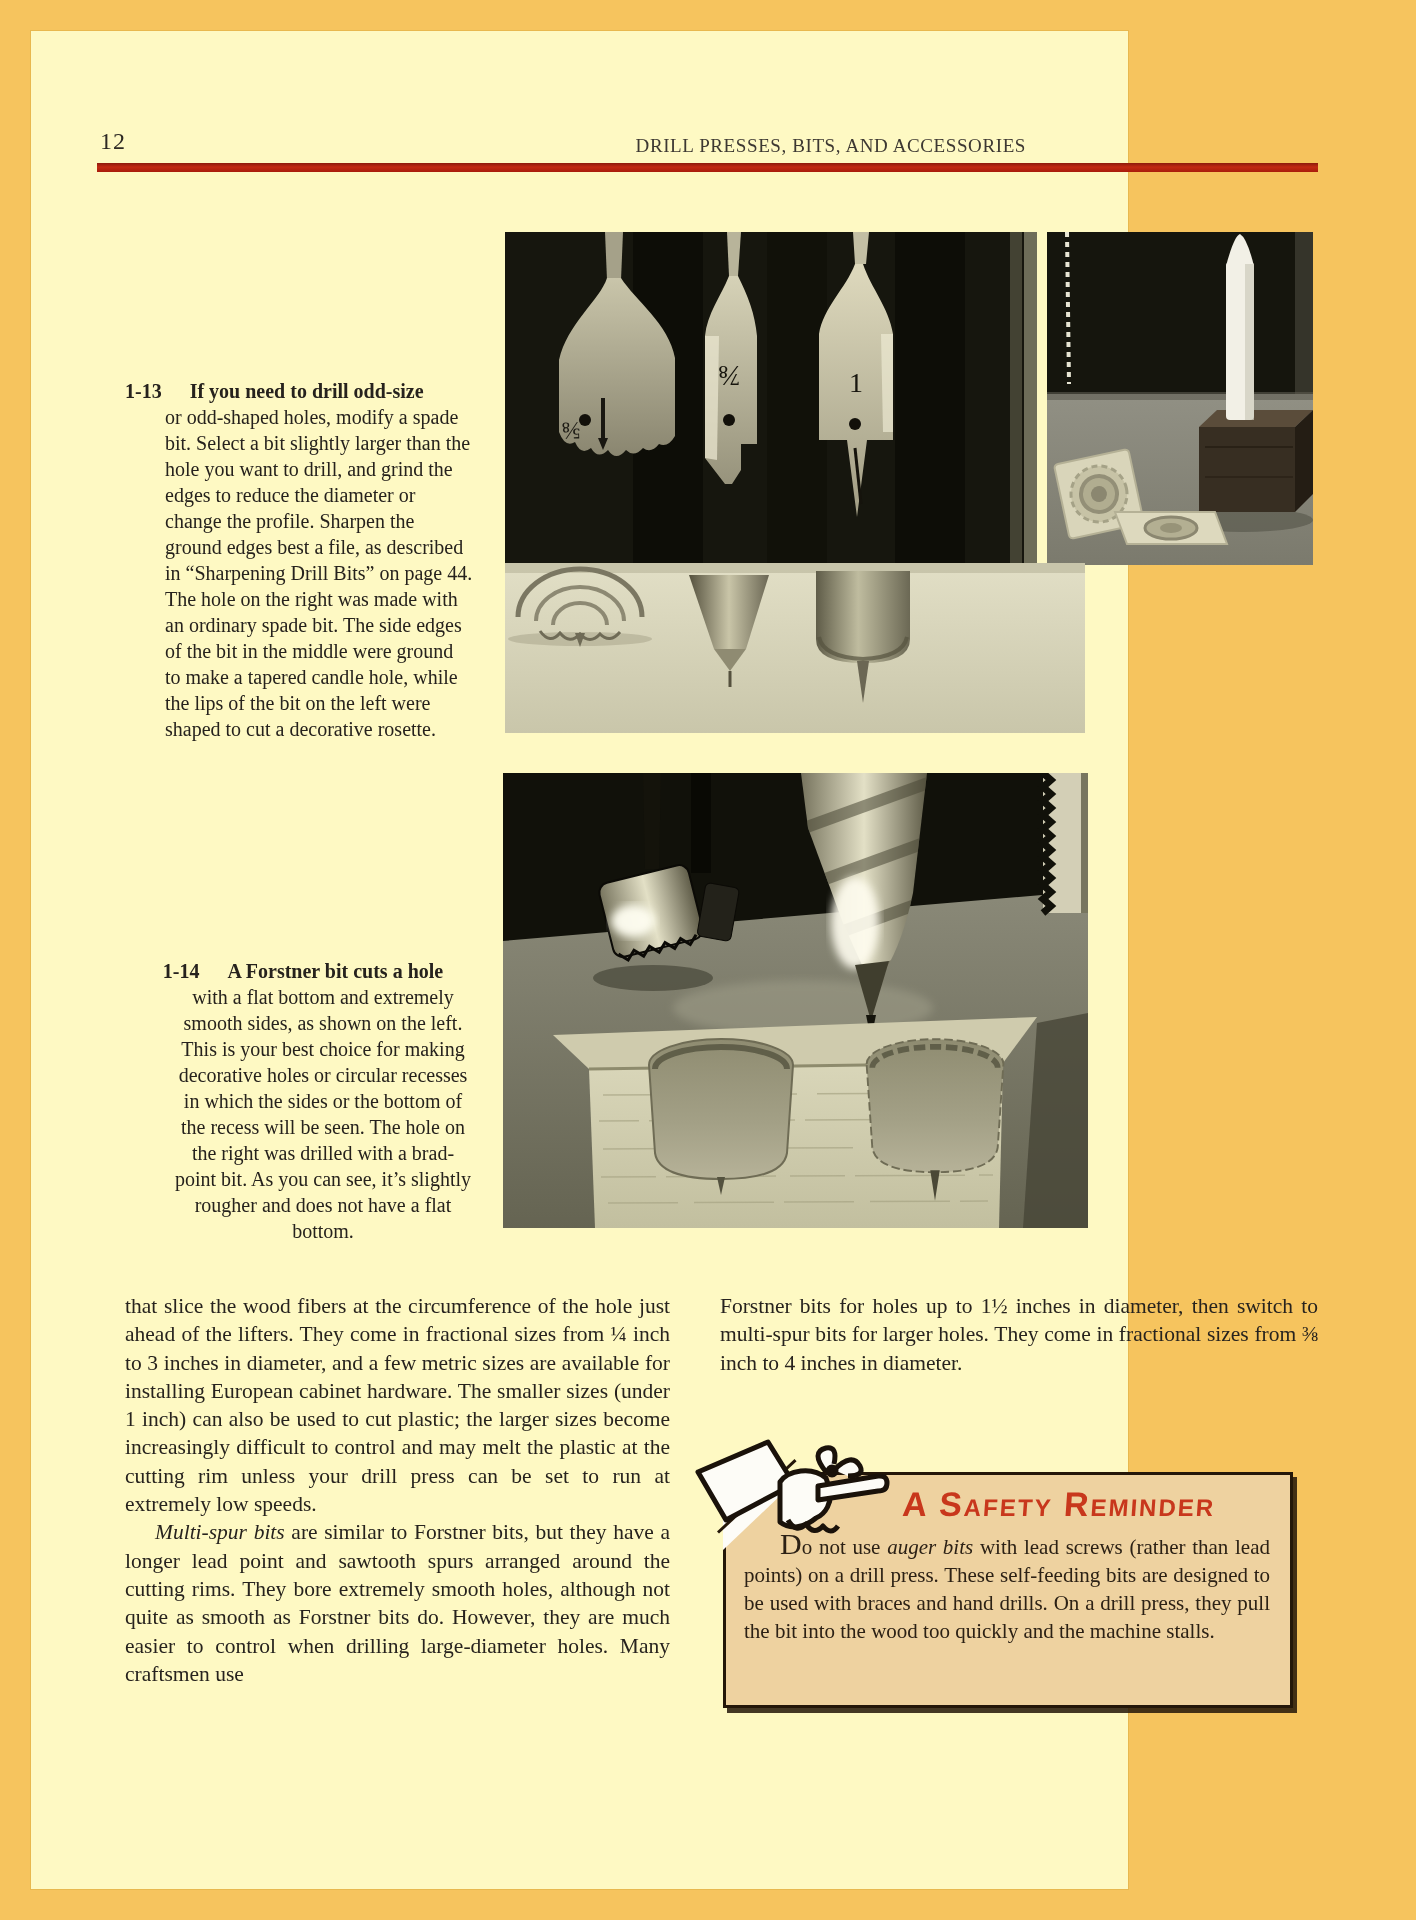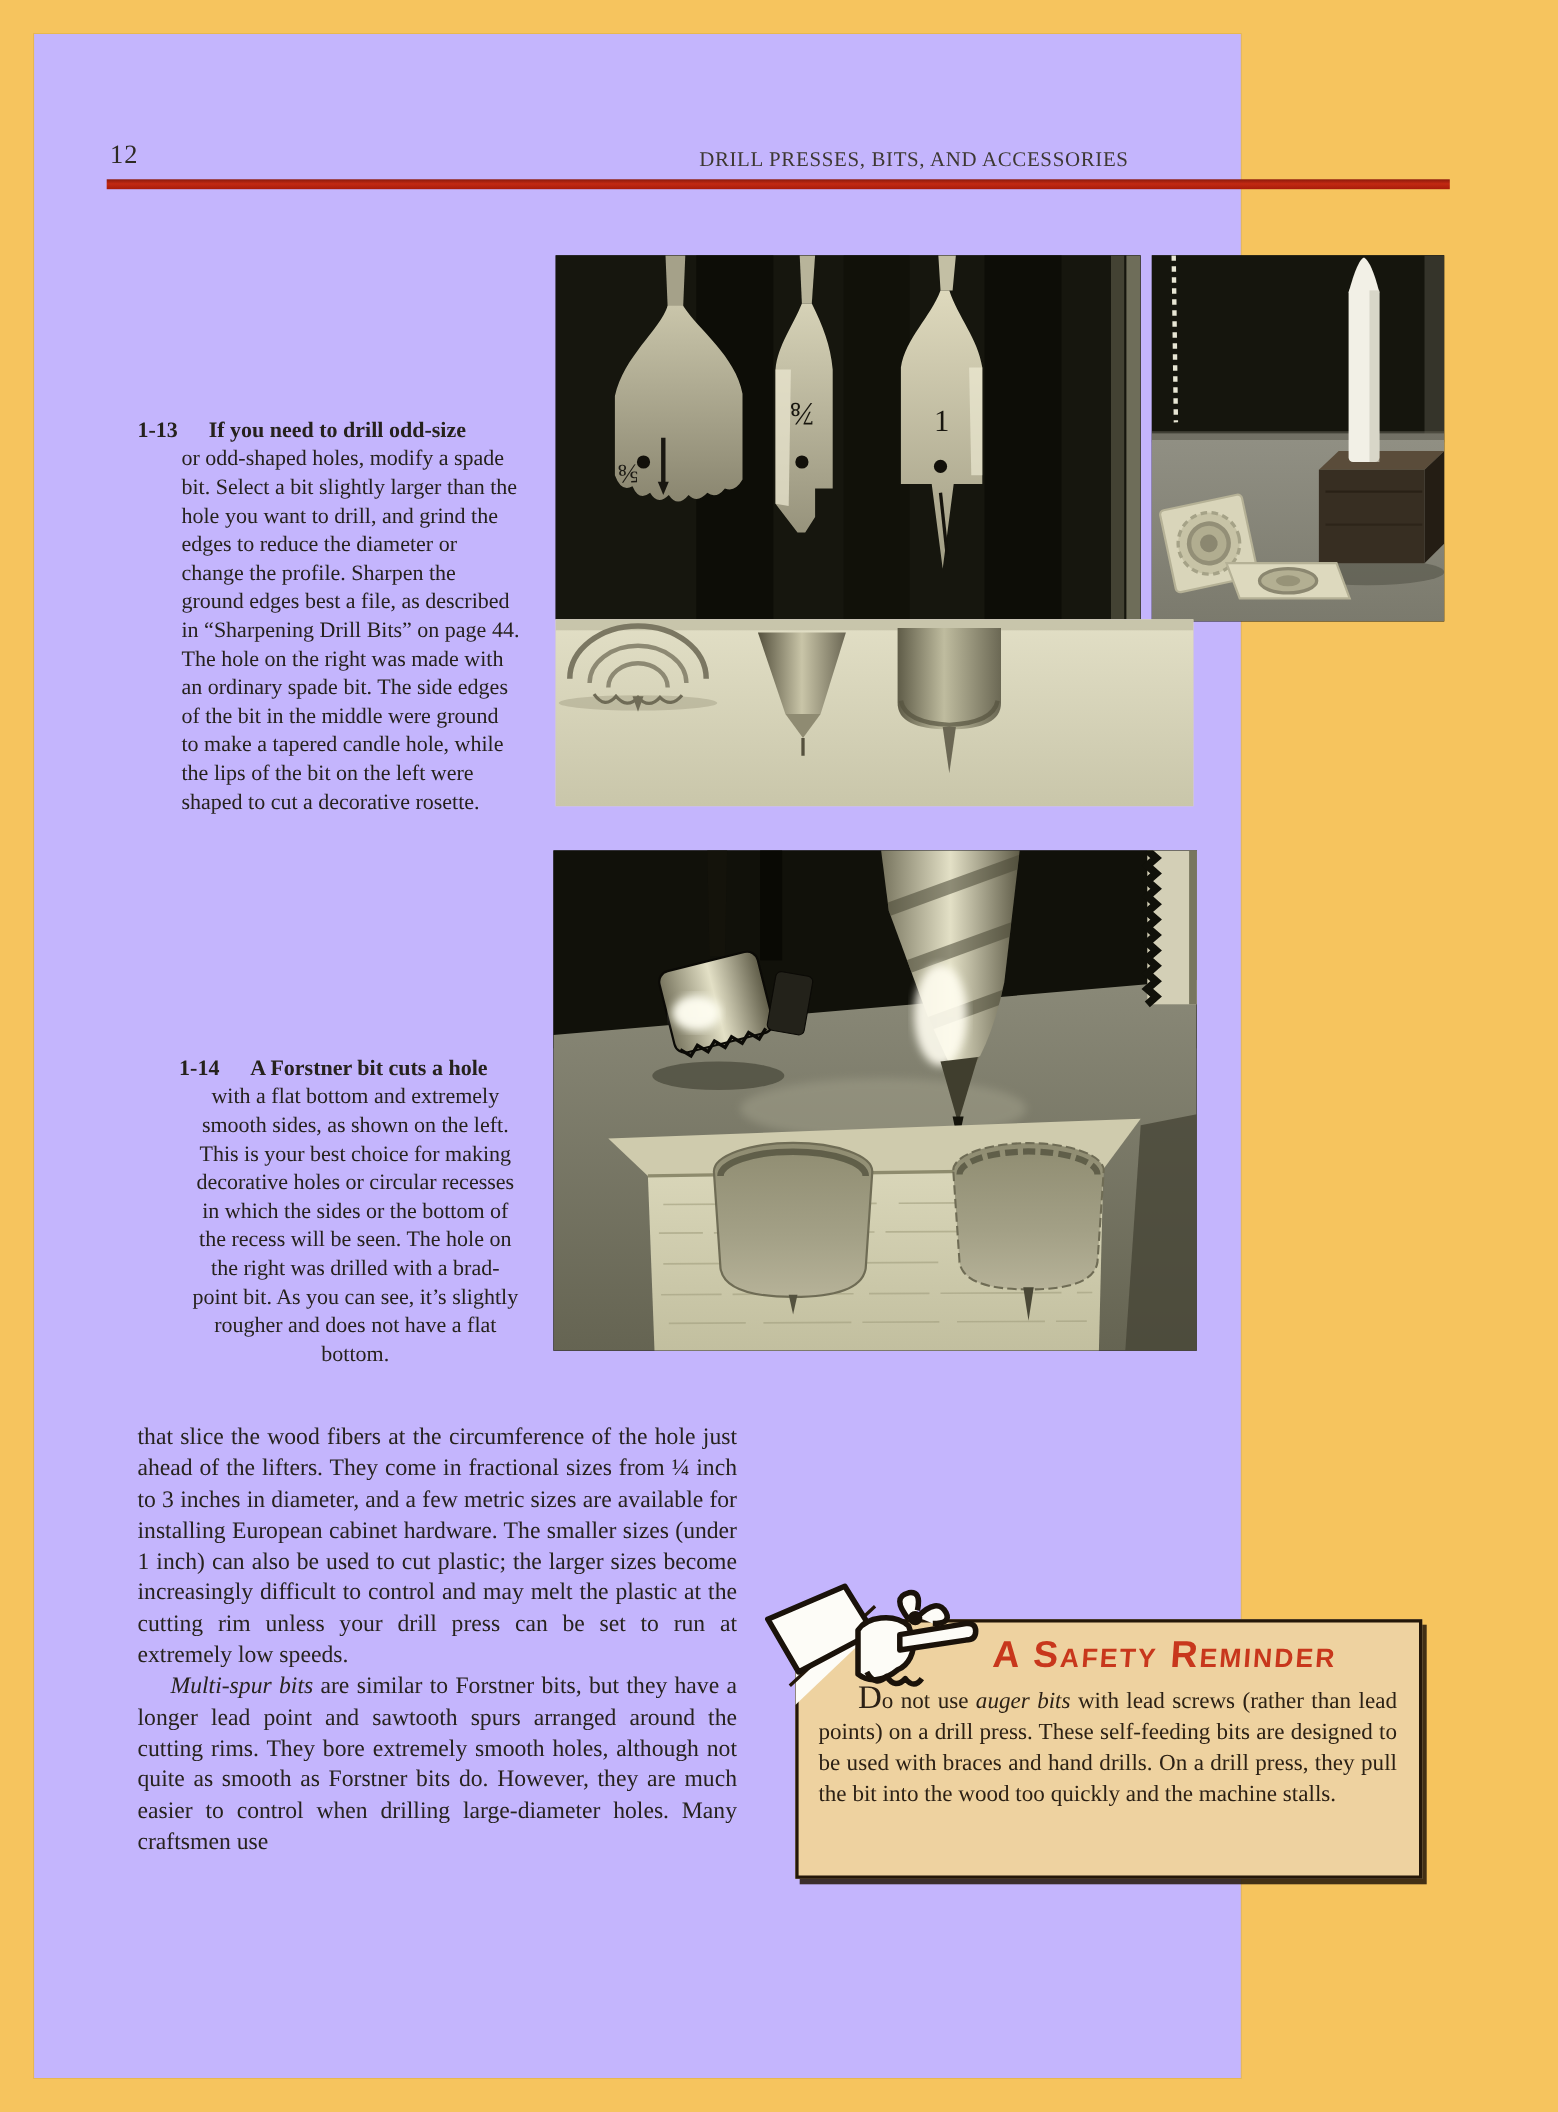--- a/index.html
+++ b/index.html
@@ -11,7 +11,7 @@
   *{margin:0;padding:0;box-sizing:border-box;}
   html,body{width:1416px;height:1920px;overflow:hidden;}
   body{background:var(--c-border);font-family:"Liberation Serif","DejaVu Serif",serif;color:#2b2722;}
-  .page{position:absolute;left:30px;top:30px;width:1099px;height:1860px;background:#c4b5fd;box-shadow:0 0 0 1px #e8b84f inset;}
+  .page{position:absolute;left:30px;top:30px;width:1099px;height:1860px;background:#fef9c3;box-shadow:0 0 0 1px #e8b84f inset;}
   .abs{position:absolute;}
   .pageno{left:70px;top:98px;font-size:24px;letter-spacing:1px;color:#2e2a24;}
   .runhead{top:105px;right:103px;font-size:19px;letter-spacing:0.6px;color:#3d3832;}

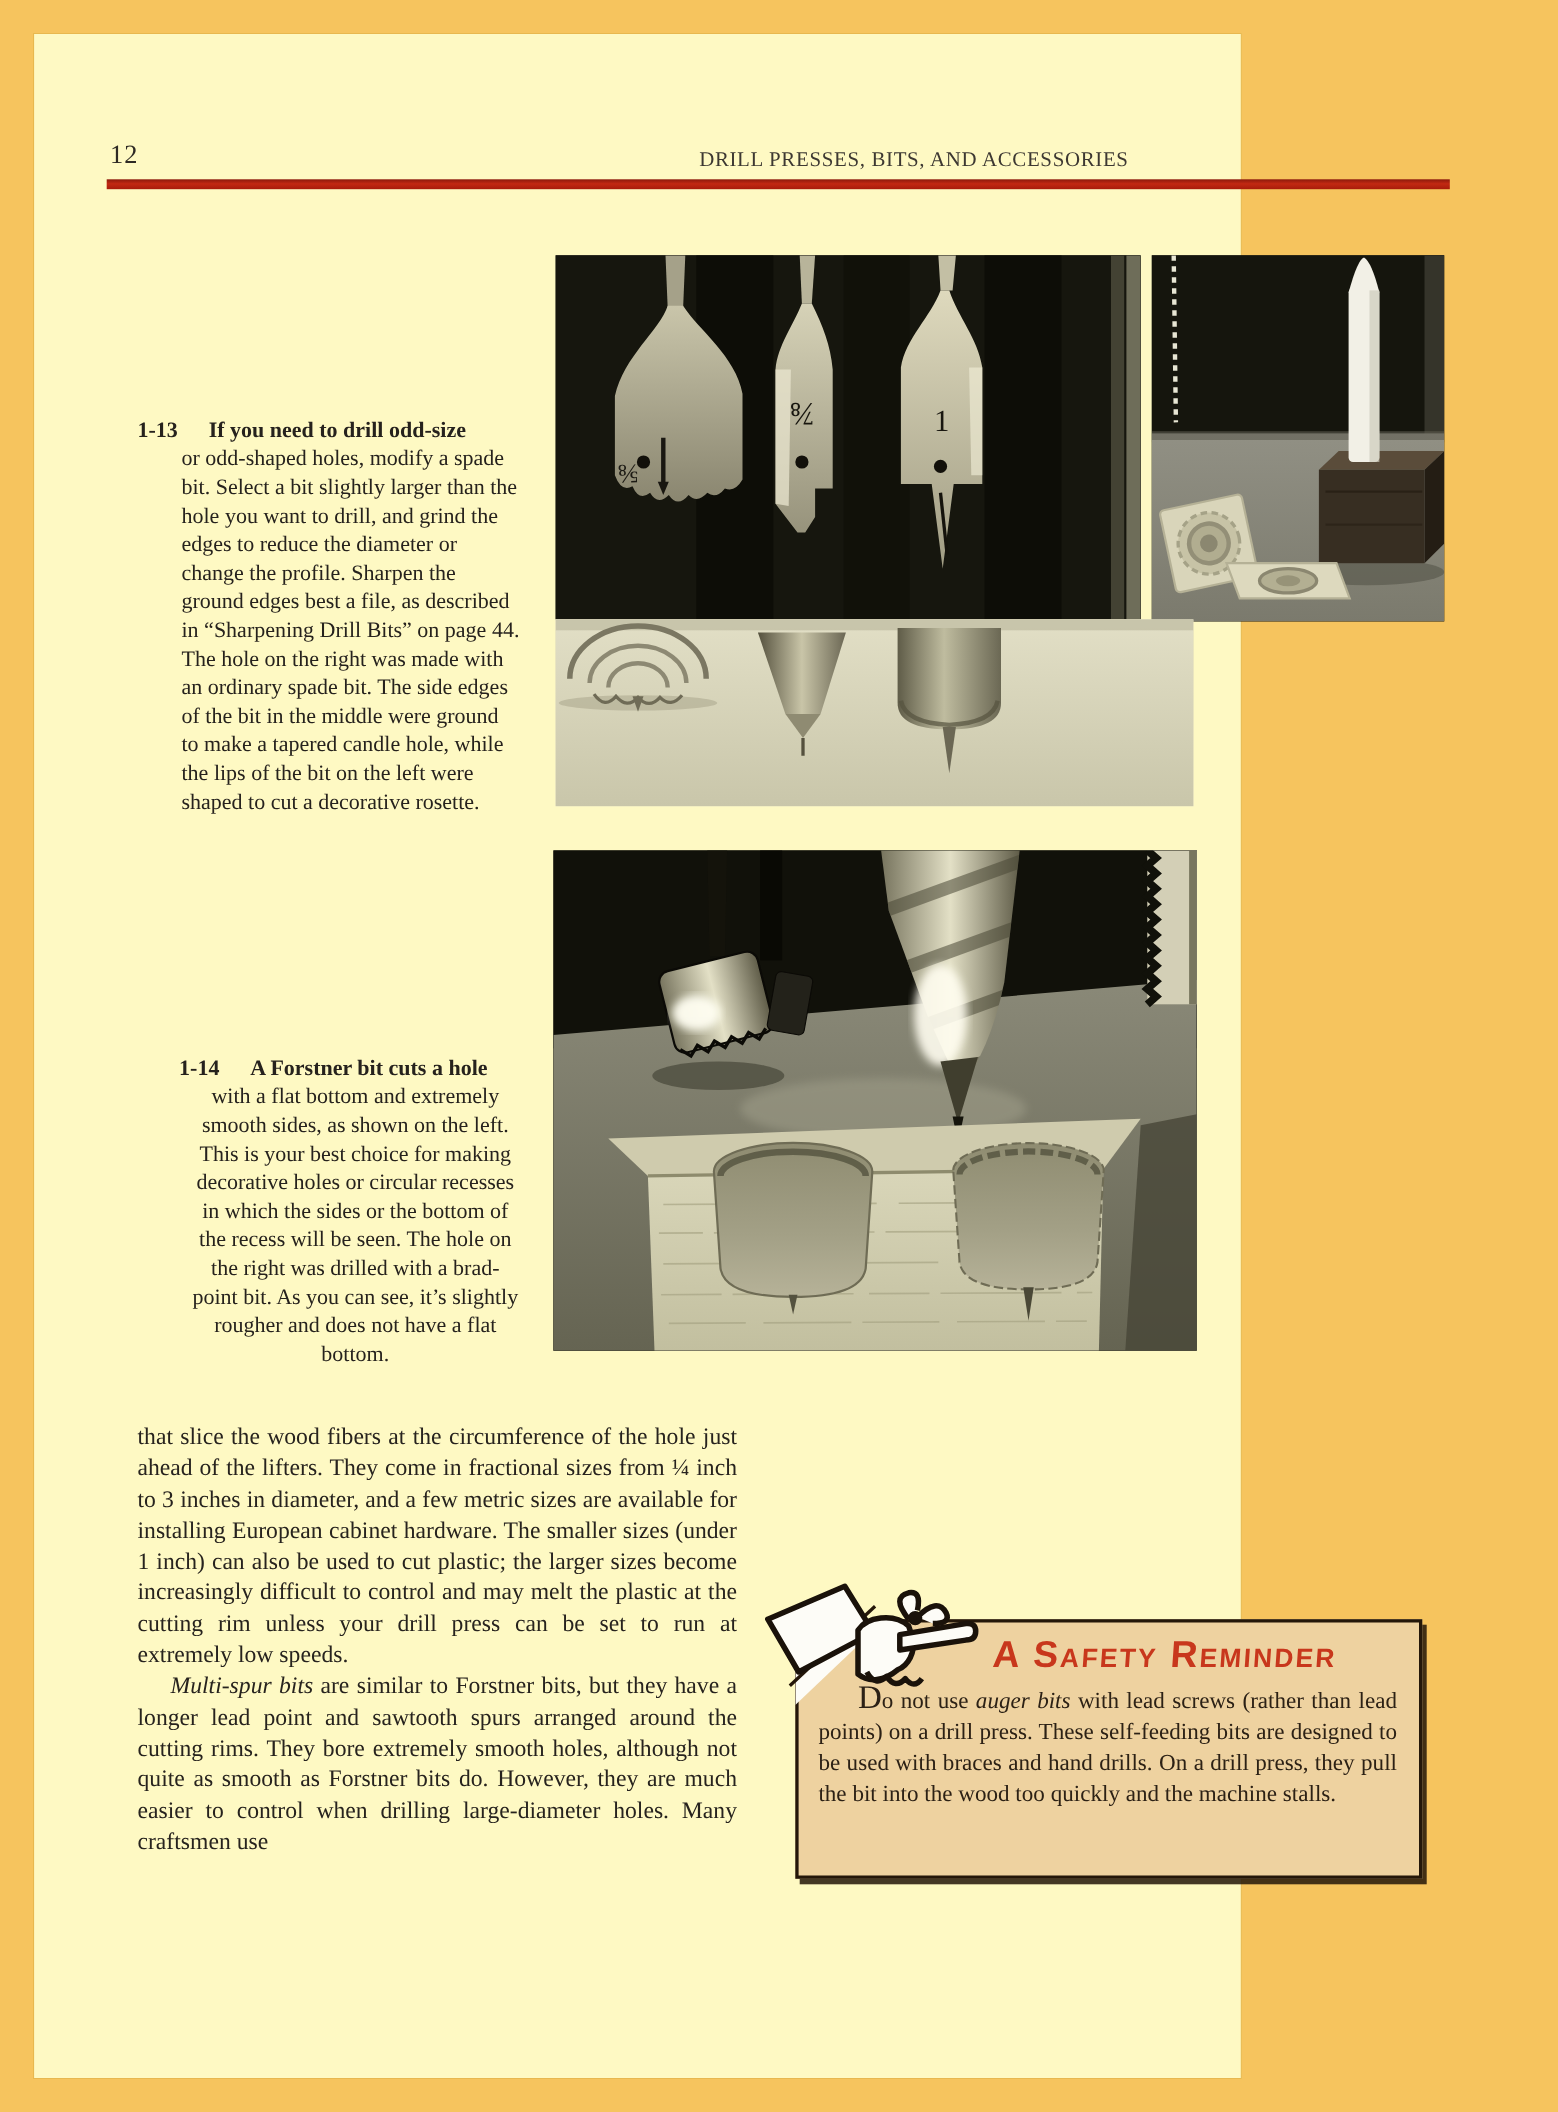--- a/index.html
+++ b/index.html
@@ -332,6 +332,9 @@
     <p>that slice the wood fibers at the circumference of the hole just ahead of the lifters. They come in fractional sizes from ¼ inch to 3 inches in diameter, and a few metric sizes are available for installing European cabinet hardware. The smaller sizes (under 1 inch) can also be used to cut plastic; the larger sizes become increasingly difficult to control and may melt the plastic at the cutting rim unless your drill press can be set to run at extremely low speeds.</p>
     <p class="indent"><span class="ital">Multi-spur bits</span><span> are similar to Forstner bits, but they have a longer lead point and sawtooth spurs arranged around the cutting rims. They bore extremely smooth holes, although not quite as smooth as Forstner bits do. However, they are much easier to control when drilling large-diameter holes. Many craftsmen use</span></p>
   </div>
+  <div class="abs col col-right">
+    <p>Forstner bits for holes up to 1½ inches in diameter, then switch to multi-spur bits for larger holes. They come in fractional sizes from ⅜ inch to 4 inches in diameter.</p>
+  </div>
 
   <div class="abs safety">
     <div class="abs safety-notch"></div>

